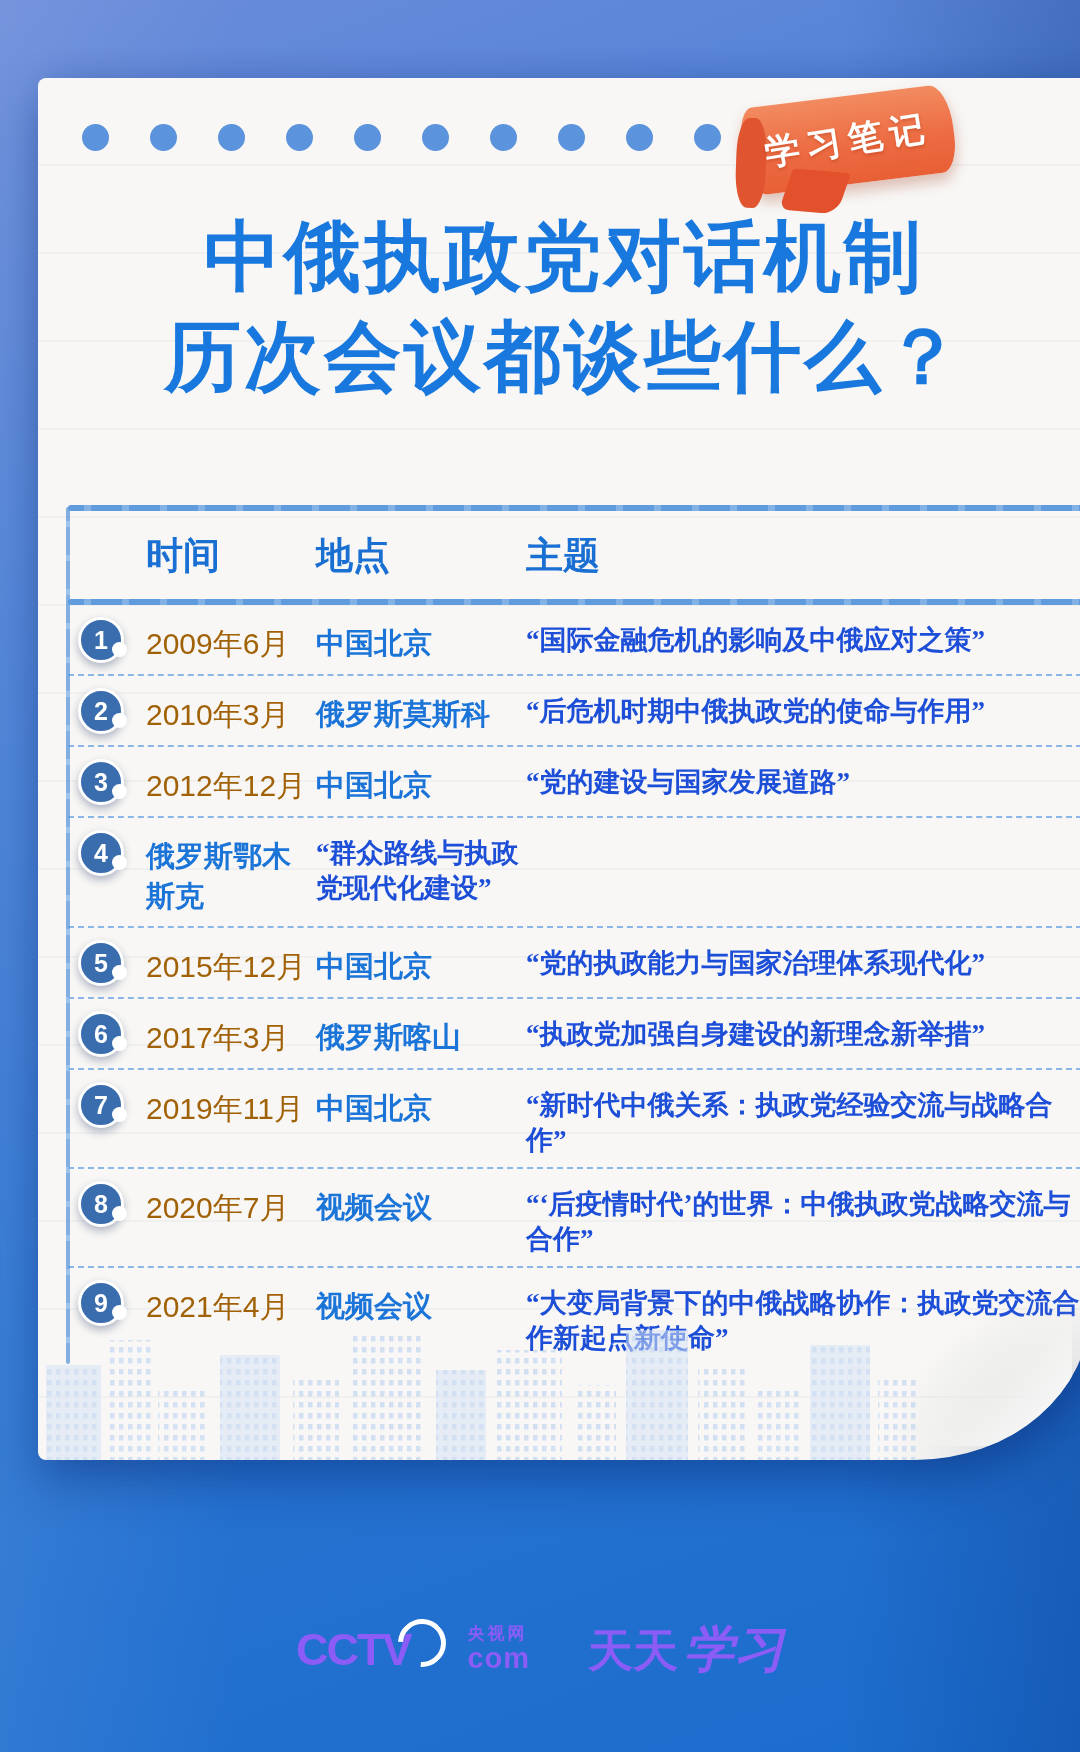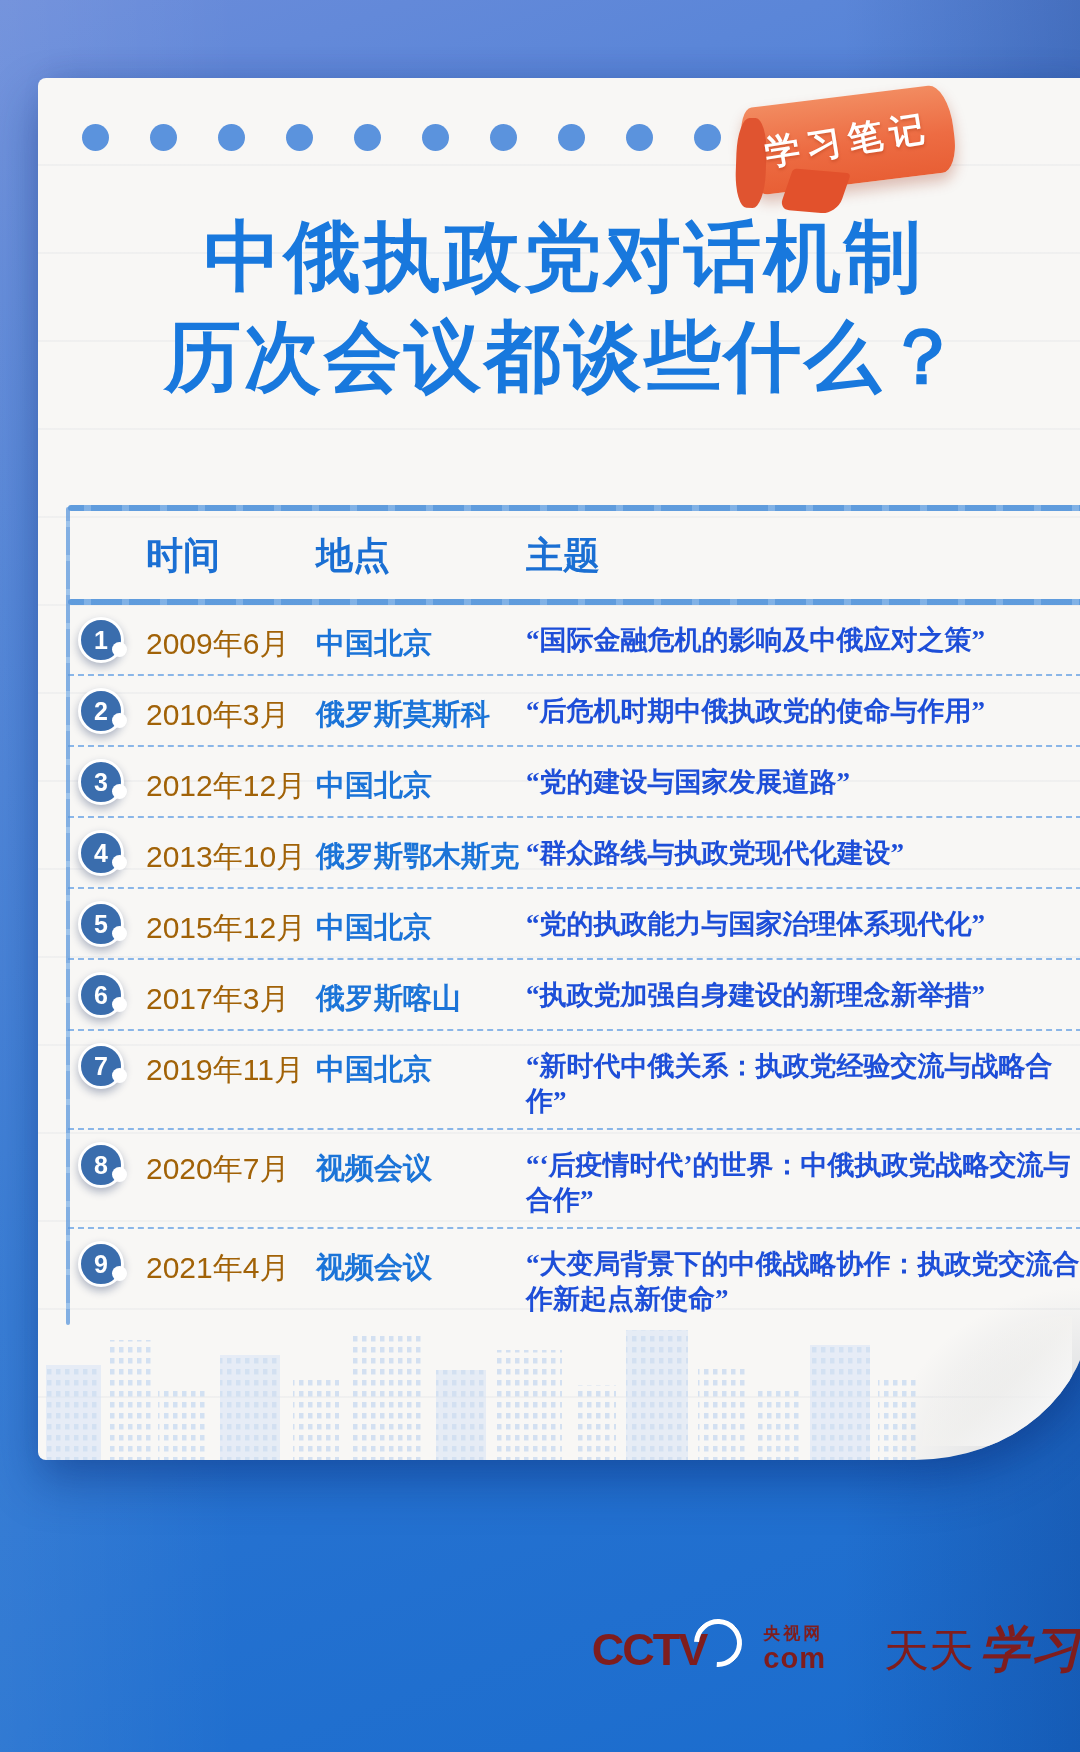--- a/index.html
+++ b/index.html
@@ -153,7 +153,6 @@
           <span class="bcell">
             <span class="badge">4</span>
           </span>
-          <span class="cell-time">2013年10月</span>
           <span class="cell-place">俄罗斯鄂木斯克</span>
           <span class="cell-topic">“群众路线与执政党现代化建设”</span>
         </div>

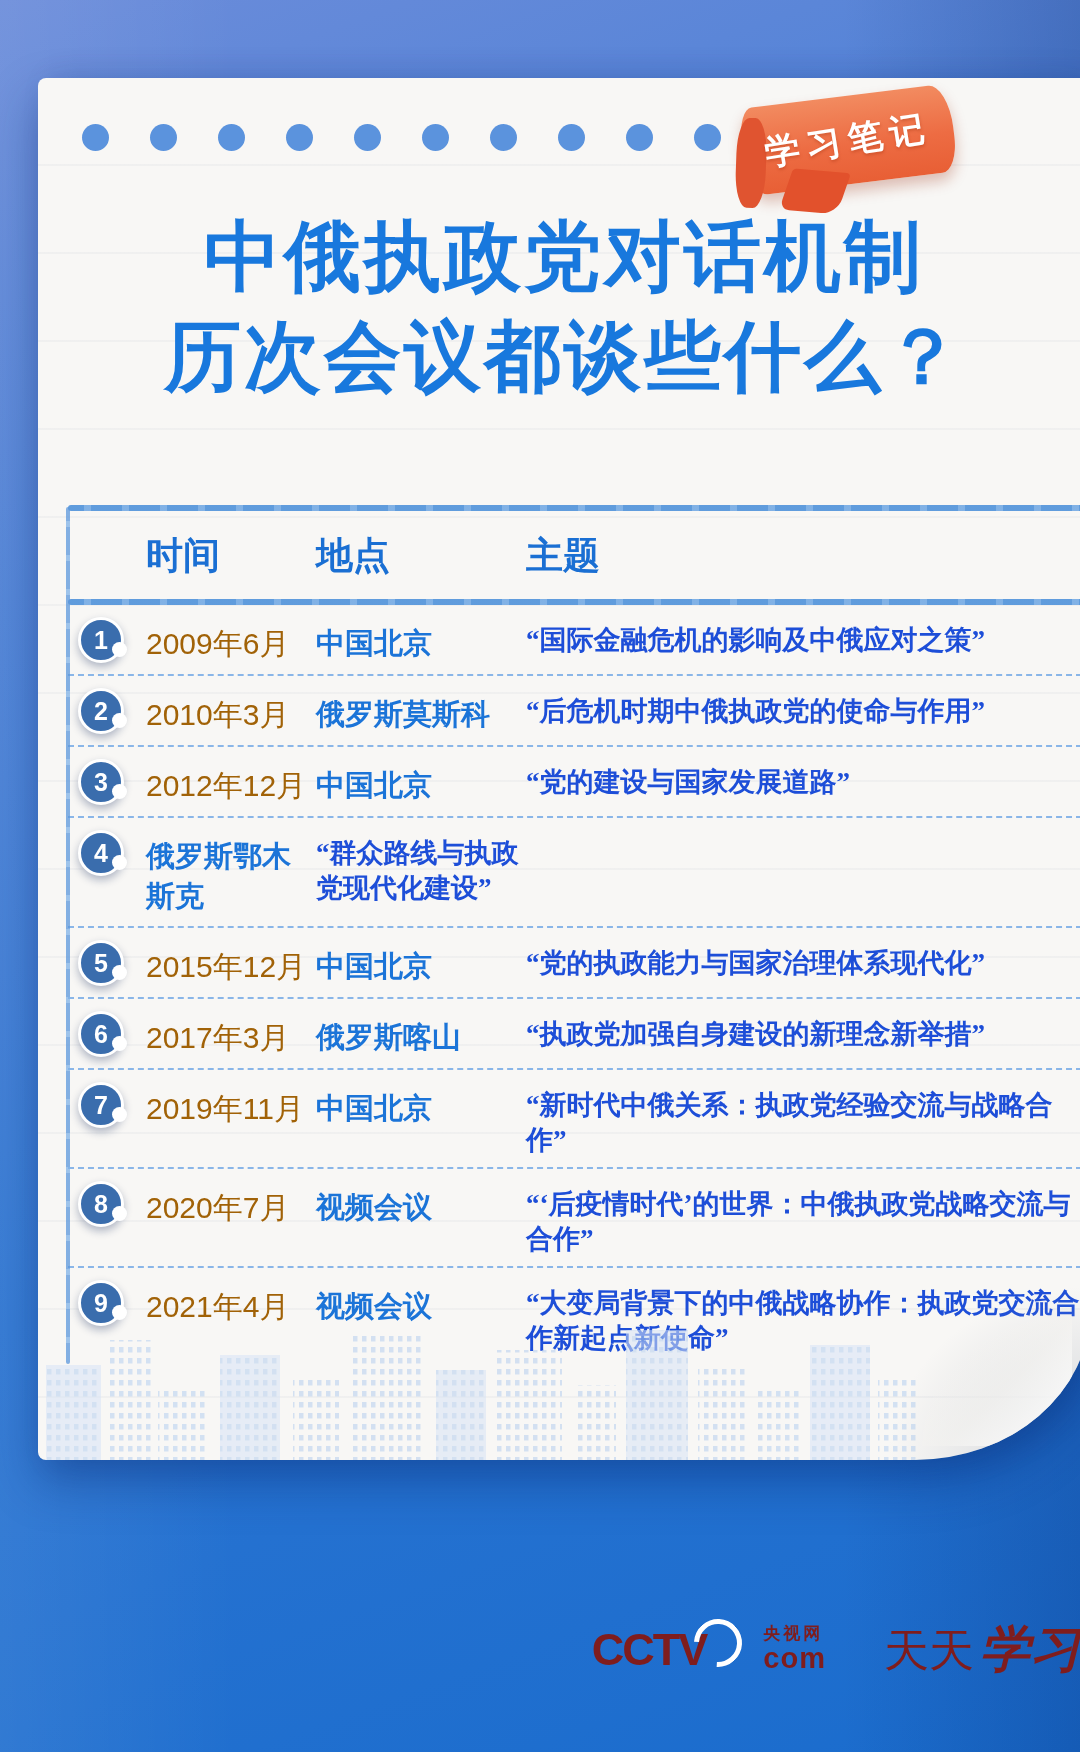--- a/index.html
+++ b/index.html
@@ -79,7 +79,7 @@
   .skyline{position:absolute;left:0;right:0;bottom:0;height:135px;pointer-events:none;}
   
   .footer{position:absolute;left:0;right:0;top:1616px;display:flex;align-items:center;
-    justify-content:flex-end;gap:58px;color:#7f1d1d;}
+    justify-content:center;gap:58px;color:#8b5cf6;}
   .cctv-logo{display:flex;align-items:center;}
   .cctv-text{font-size:45px;font-weight:900;letter-spacing:-2px;}
   .cctv-globe{width:38px;height:38px;border:5px solid #fff;border-radius:50%;

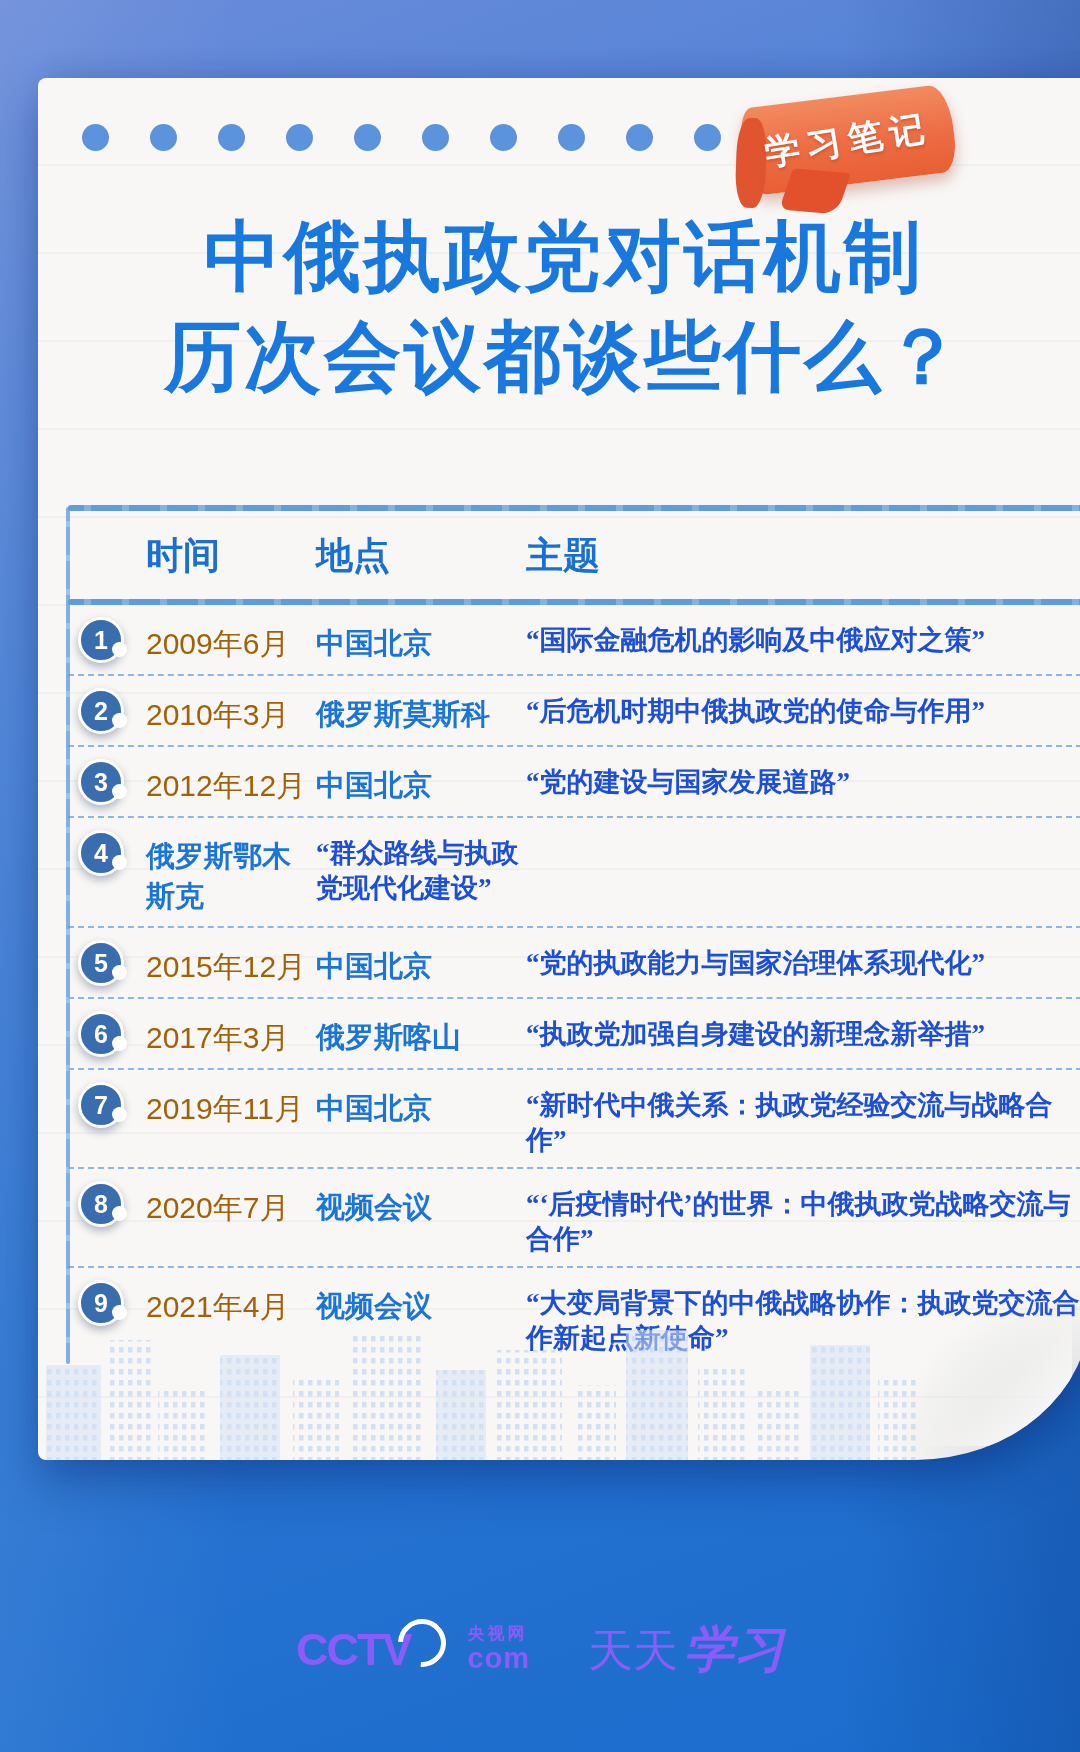--- a/index.html
+++ b/index.html
@@ -88,7 +88,7 @@
   .cctv-sub-top{font-size:17px;letter-spacing:3px;font-weight:700;}
   .cctv-sub-bottom{font-size:29px;font-weight:700;letter-spacing:1px;}
   .brand{display:flex;align-items:baseline;gap:6px;}
-  .brand-print{font-size:45px;font-weight:400;}
+  .brand-print{font-size:45px;font-weight:700;}
   .brand-script{font-size:50px;font-weight:700;font-style:italic;font-family:"Liberation Serif", serif;}
 </style>
 </head>

